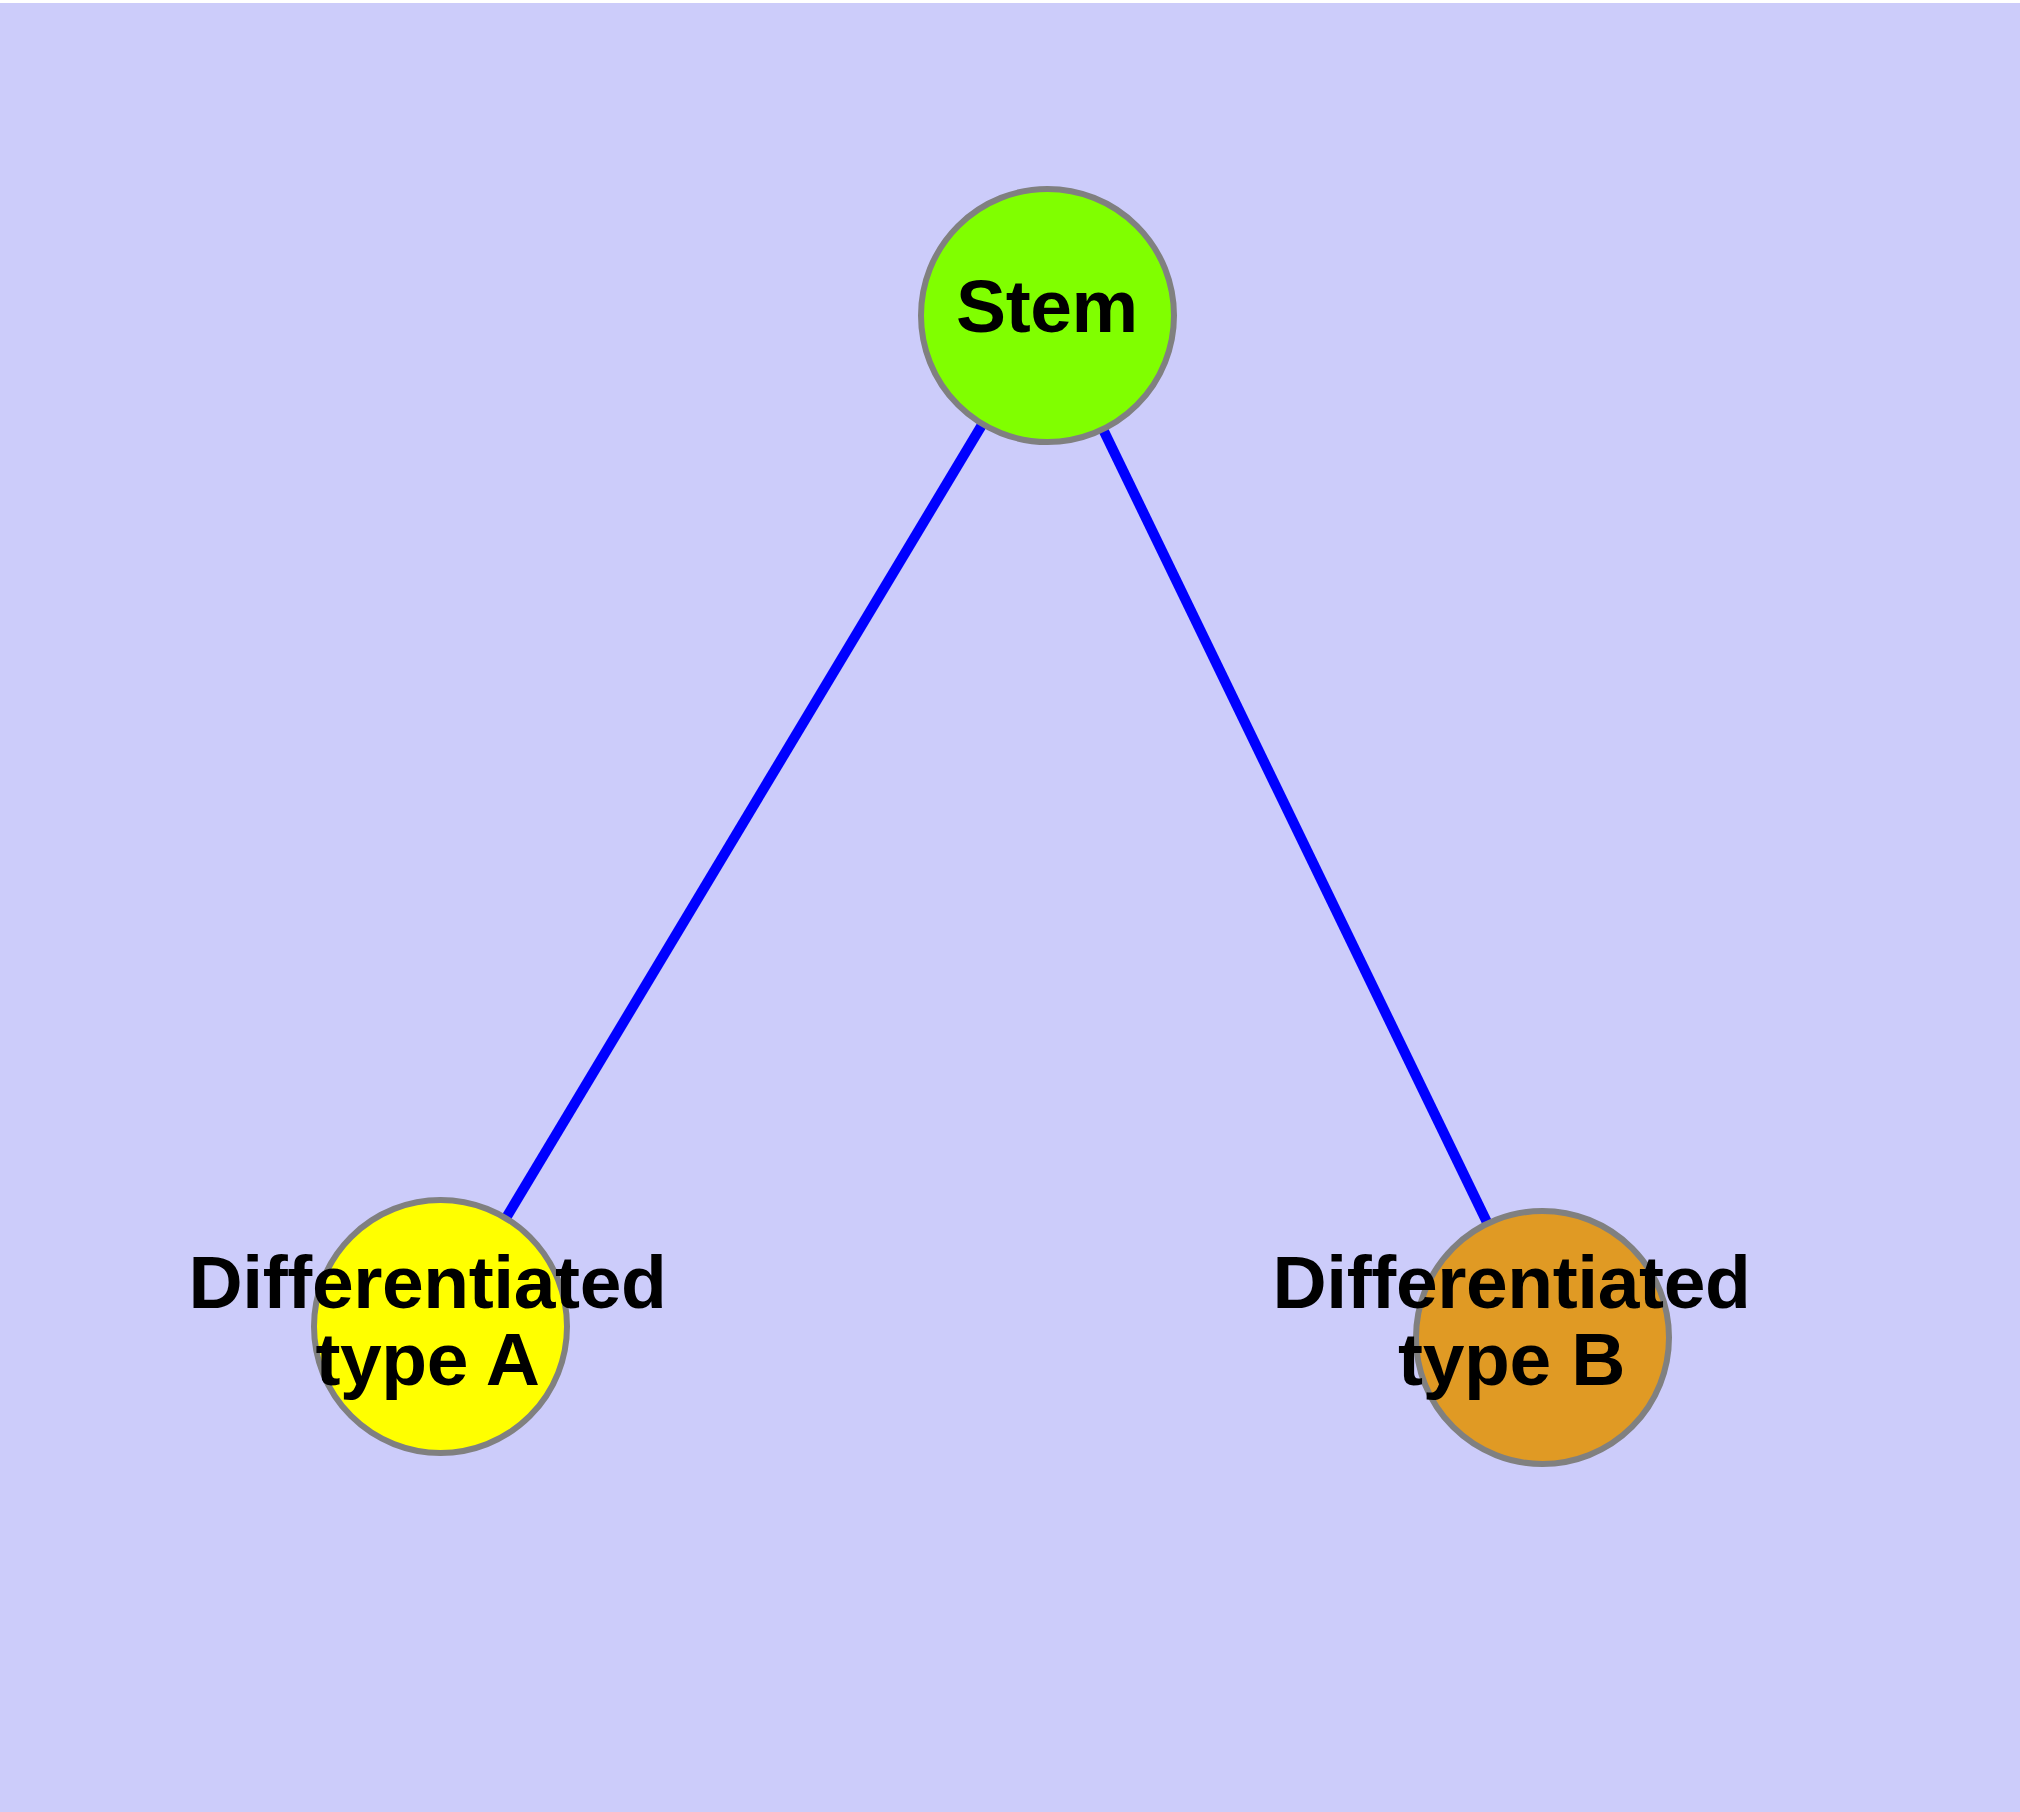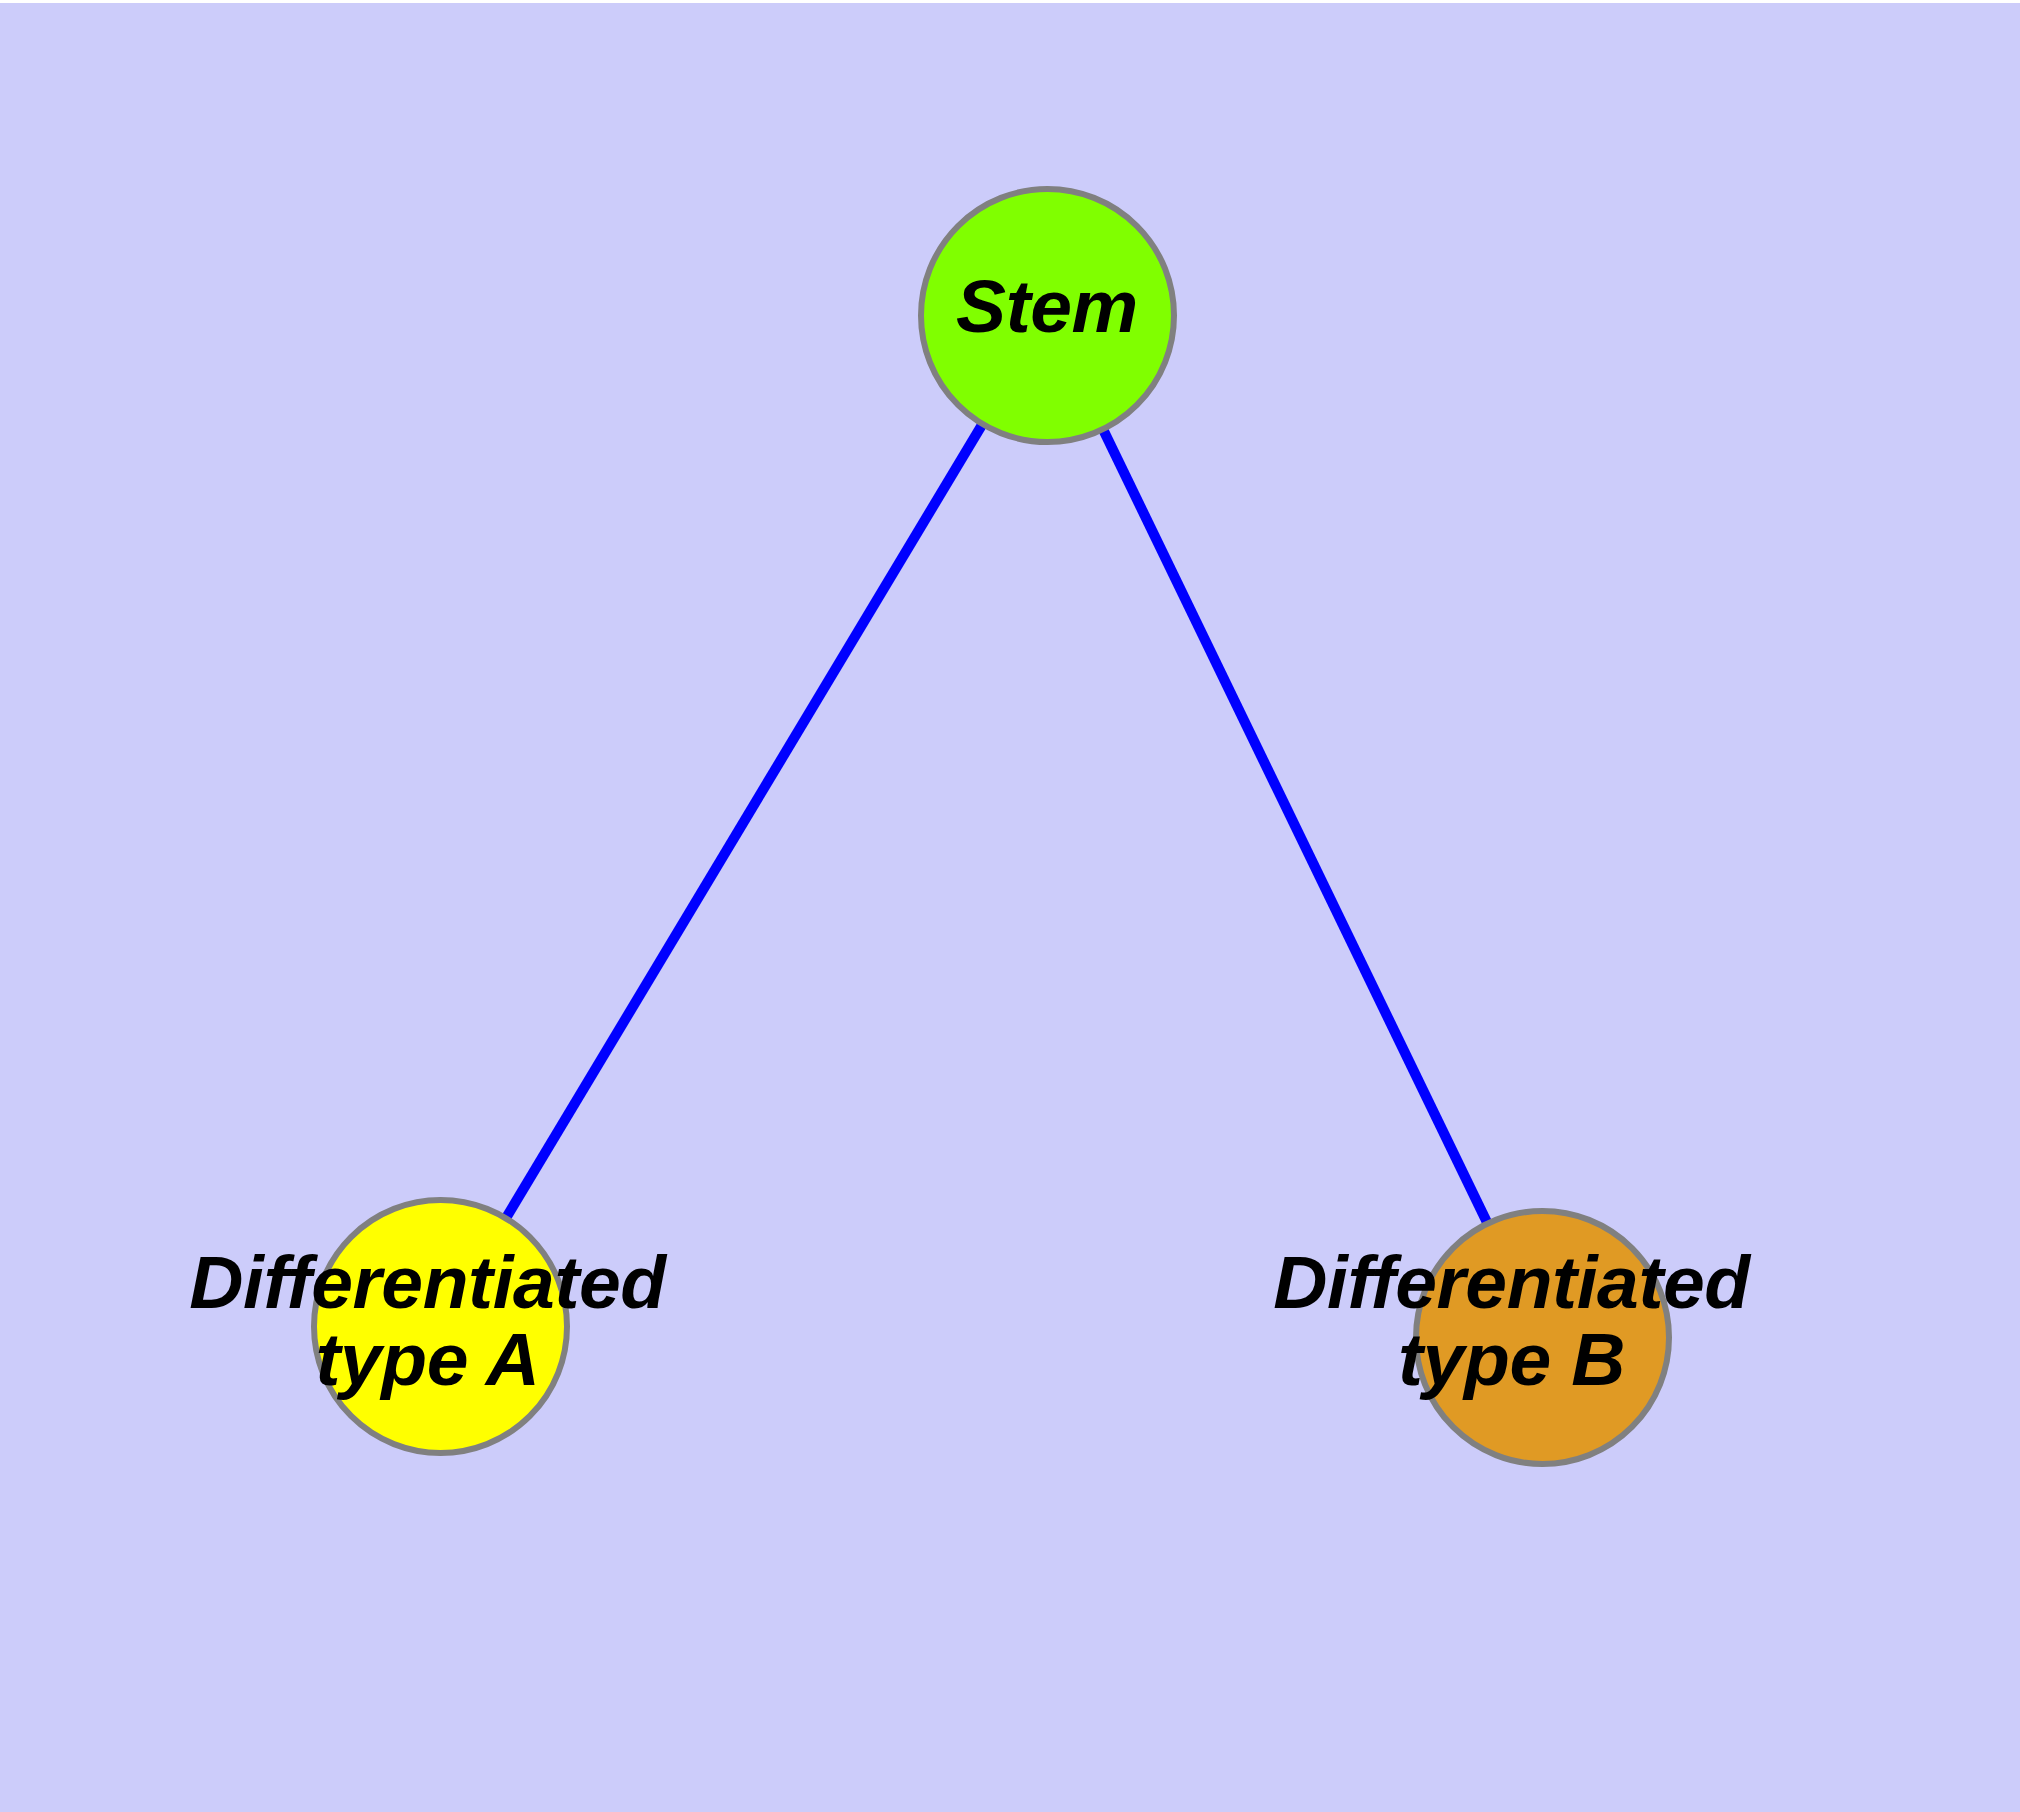--- a/index.html
+++ b/index.html
@@ -45,7 +45,6 @@
     line-height: 1.02;
     white-space: pre;
     letter-spacing: -0.4px;
-    font-style: italic;
   }
   #node-stem {
     left: 918px;

